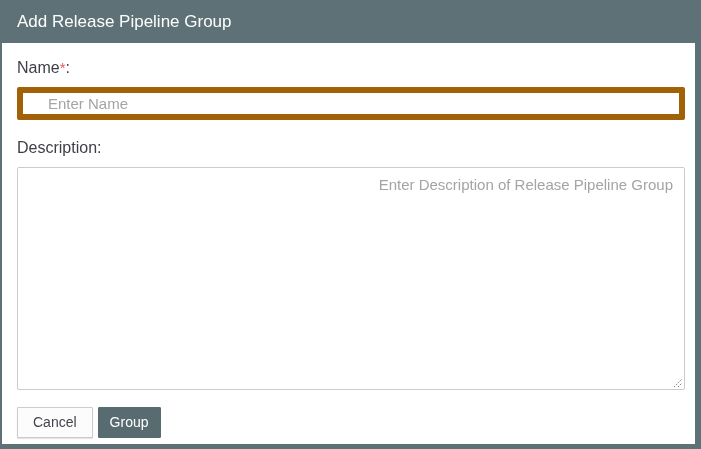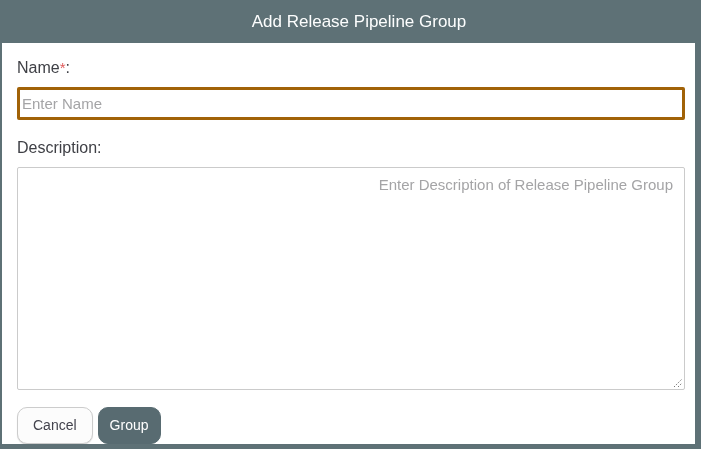--- a/index.html
+++ b/index.html
@@ -26,7 +26,6 @@
     padding-left: 17px;
     box-sizing: border-box;
     white-space: nowrap;
-    text-align: center;
   }
   .dialog-body {
     position: absolute;

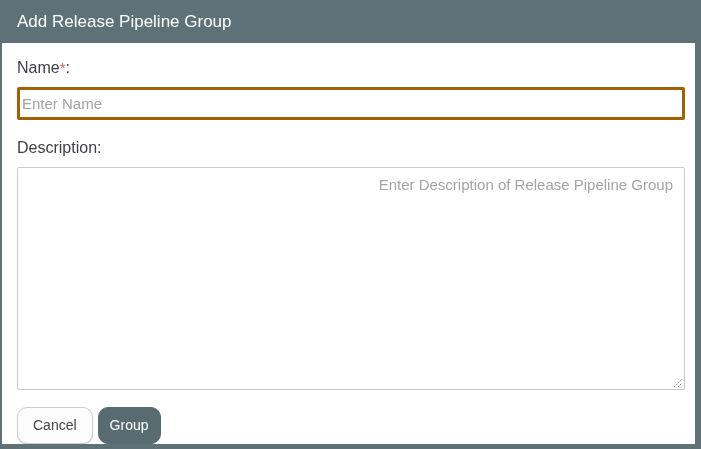--- a/index.html
+++ b/index.html
@@ -53,9 +53,9 @@
     width: 100%;
     height: 33px;
     box-sizing: border-box;
-    border: 3px solid #a16207;
+    border: 6px solid #a16207;
     border-radius: 2px;
-    padding: 0 2px;
+    padding: 0 25px;
     font-size: 15px;
     font-family: inherit;
     color: #3b82f6;

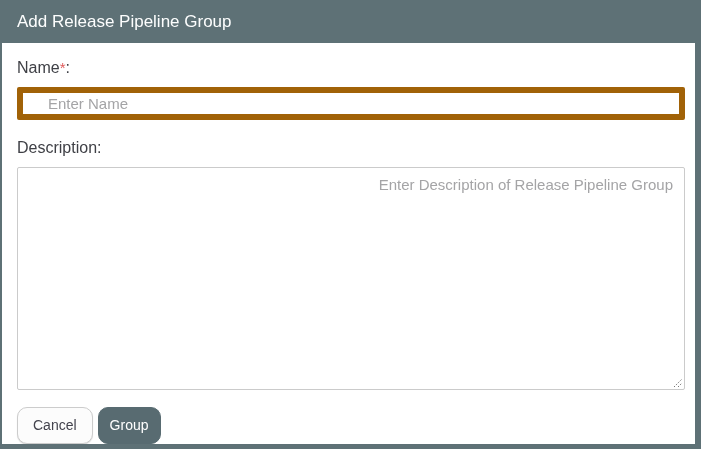--- a/index.html
+++ b/index.html
@@ -101,8 +101,8 @@
     margin-top: 17px;
   }
   .btn {
-    height: 37px;
-    border-radius: 10px;
+    height: 31px;
+    border-radius: 1px;
     font-size: 14px;
     font-family: inherit;
     cursor: pointer;

